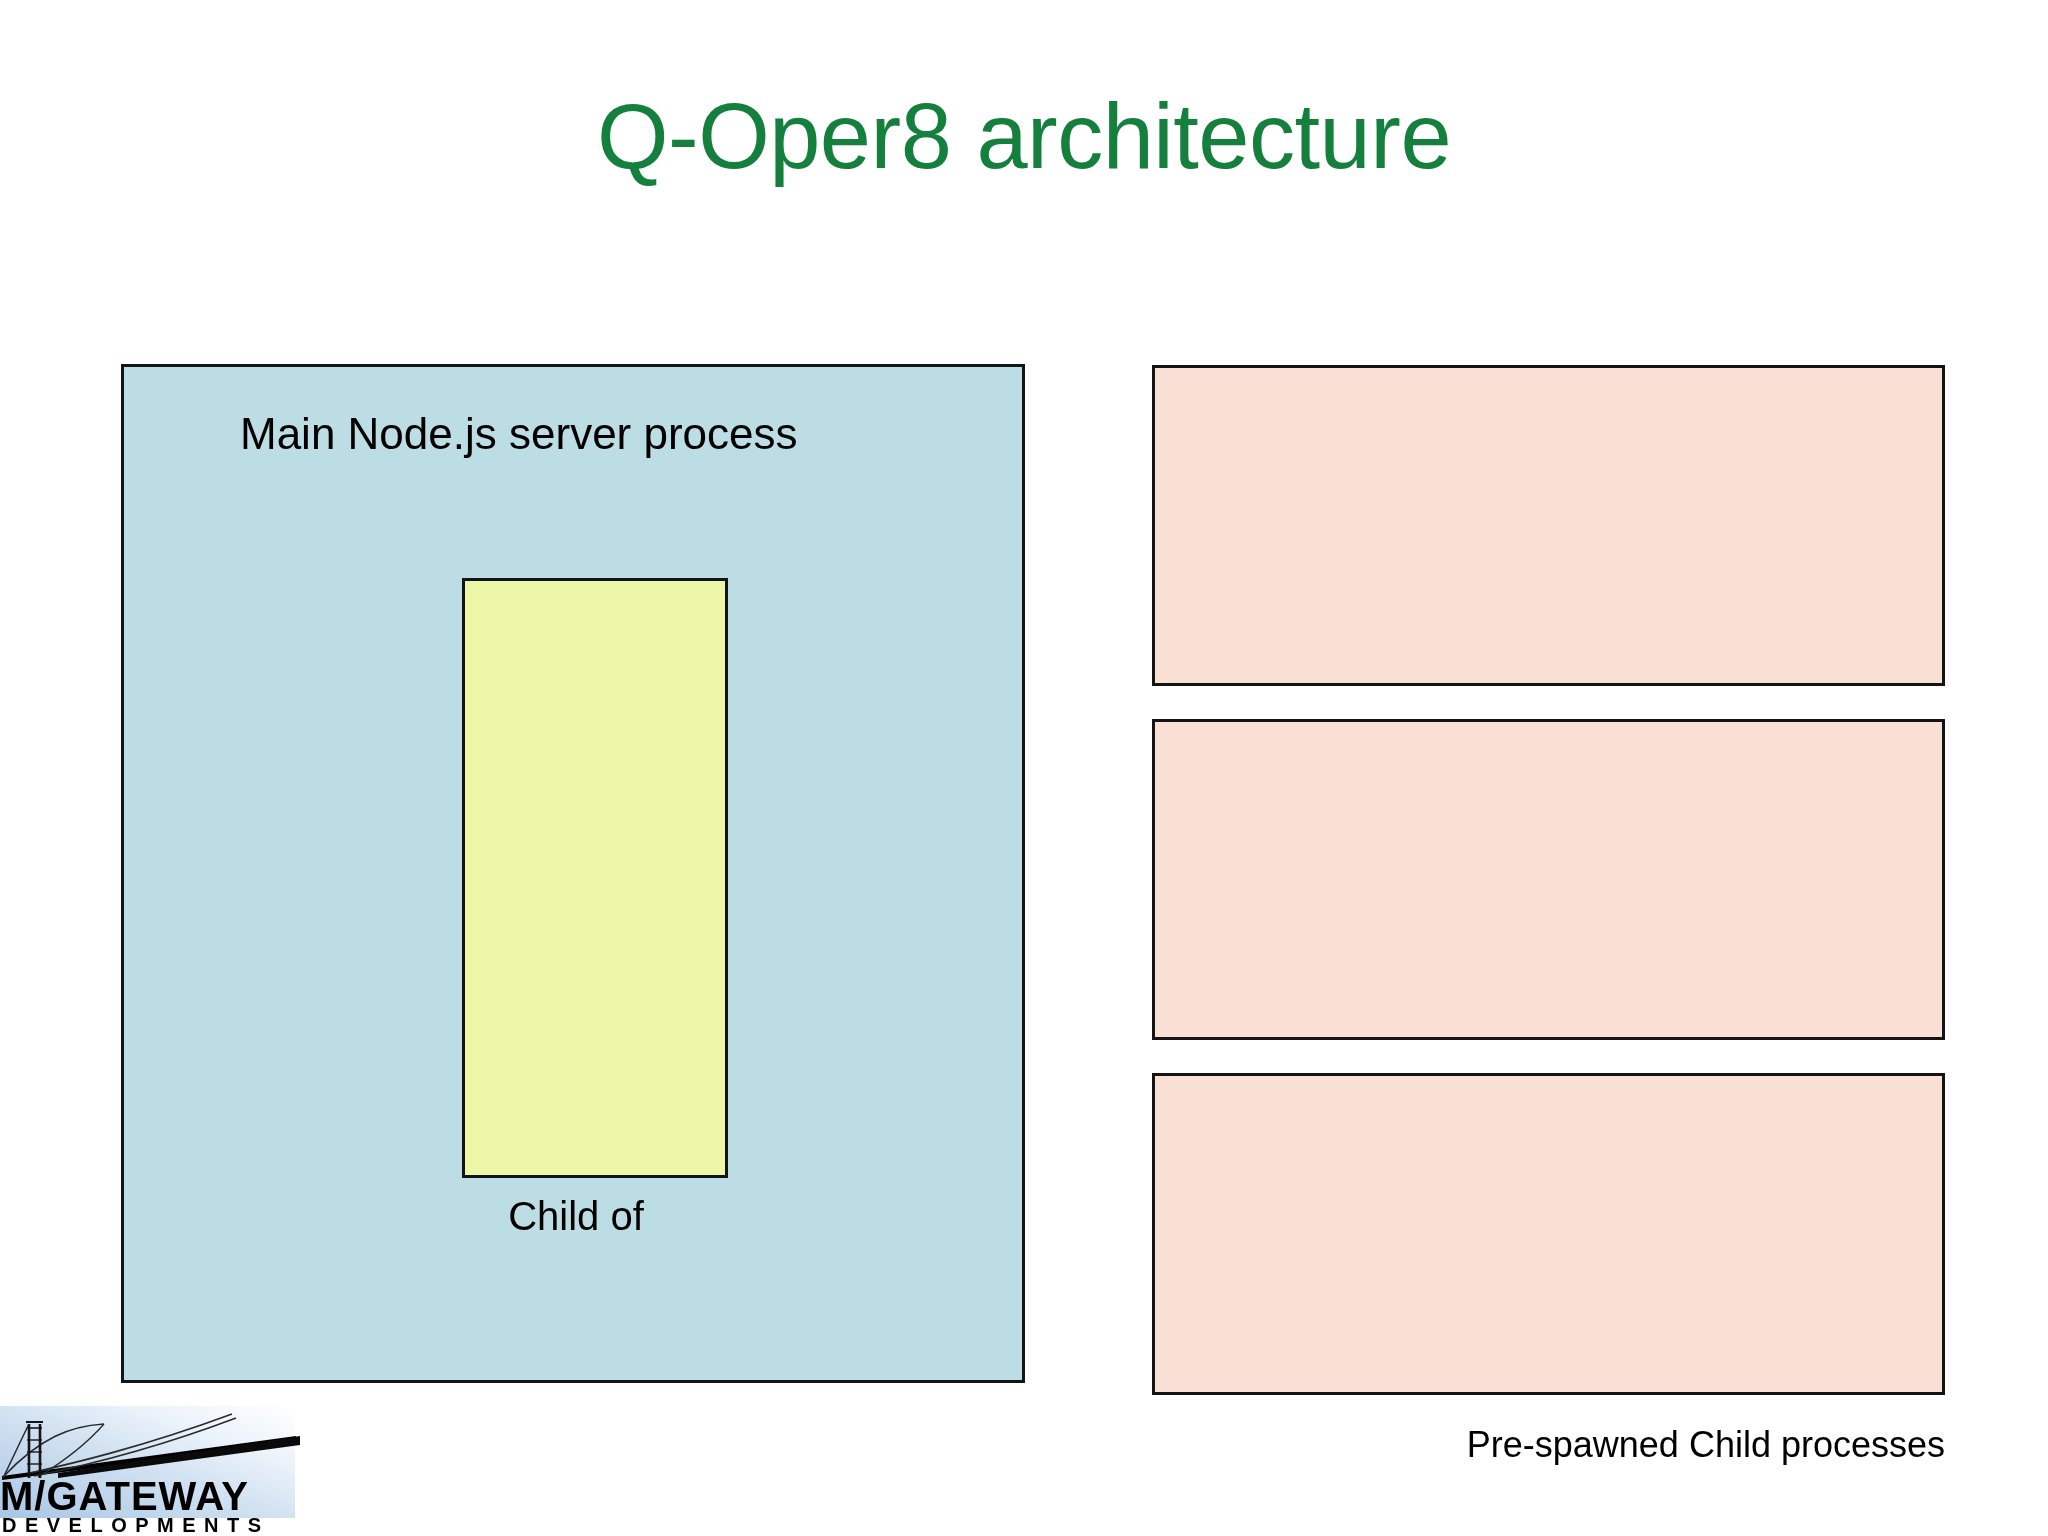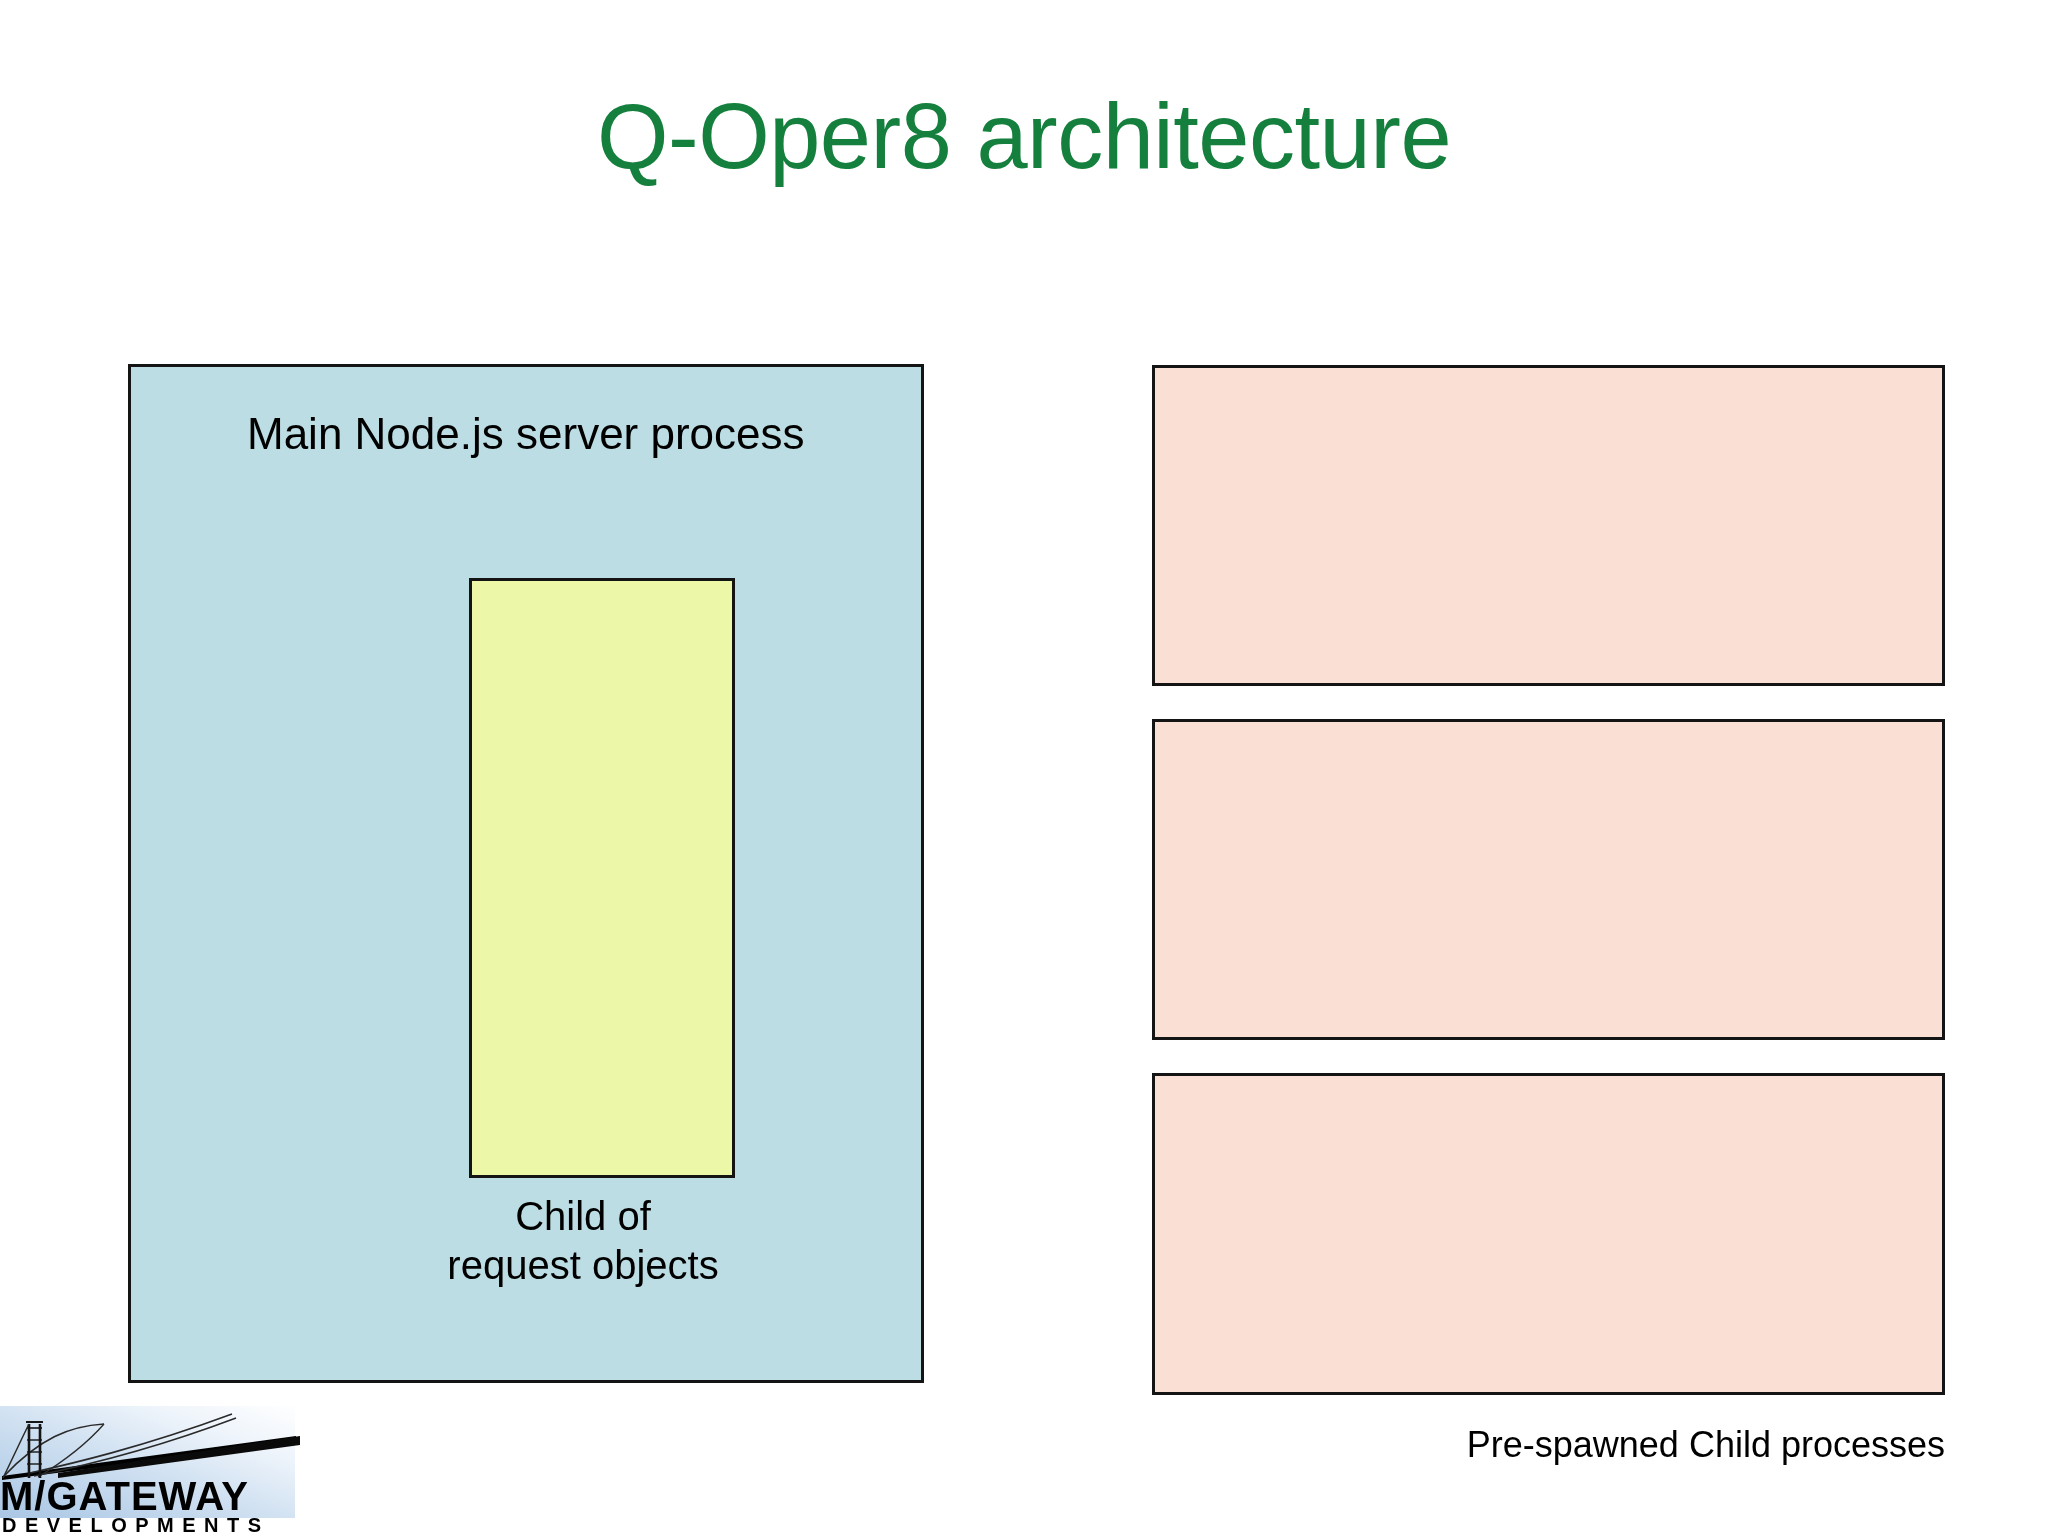--- a/index.html
+++ b/index.html
@@ -35,9 +35,9 @@
   
   #main-process-box {
     position: absolute;
-    left: 128px;
+    left: 121px;
     top: 364px;
-    width: 796px;
+    width: 904px;
     height: 1019px;
     background: #bcdde3;
     border: 3px solid #141414;

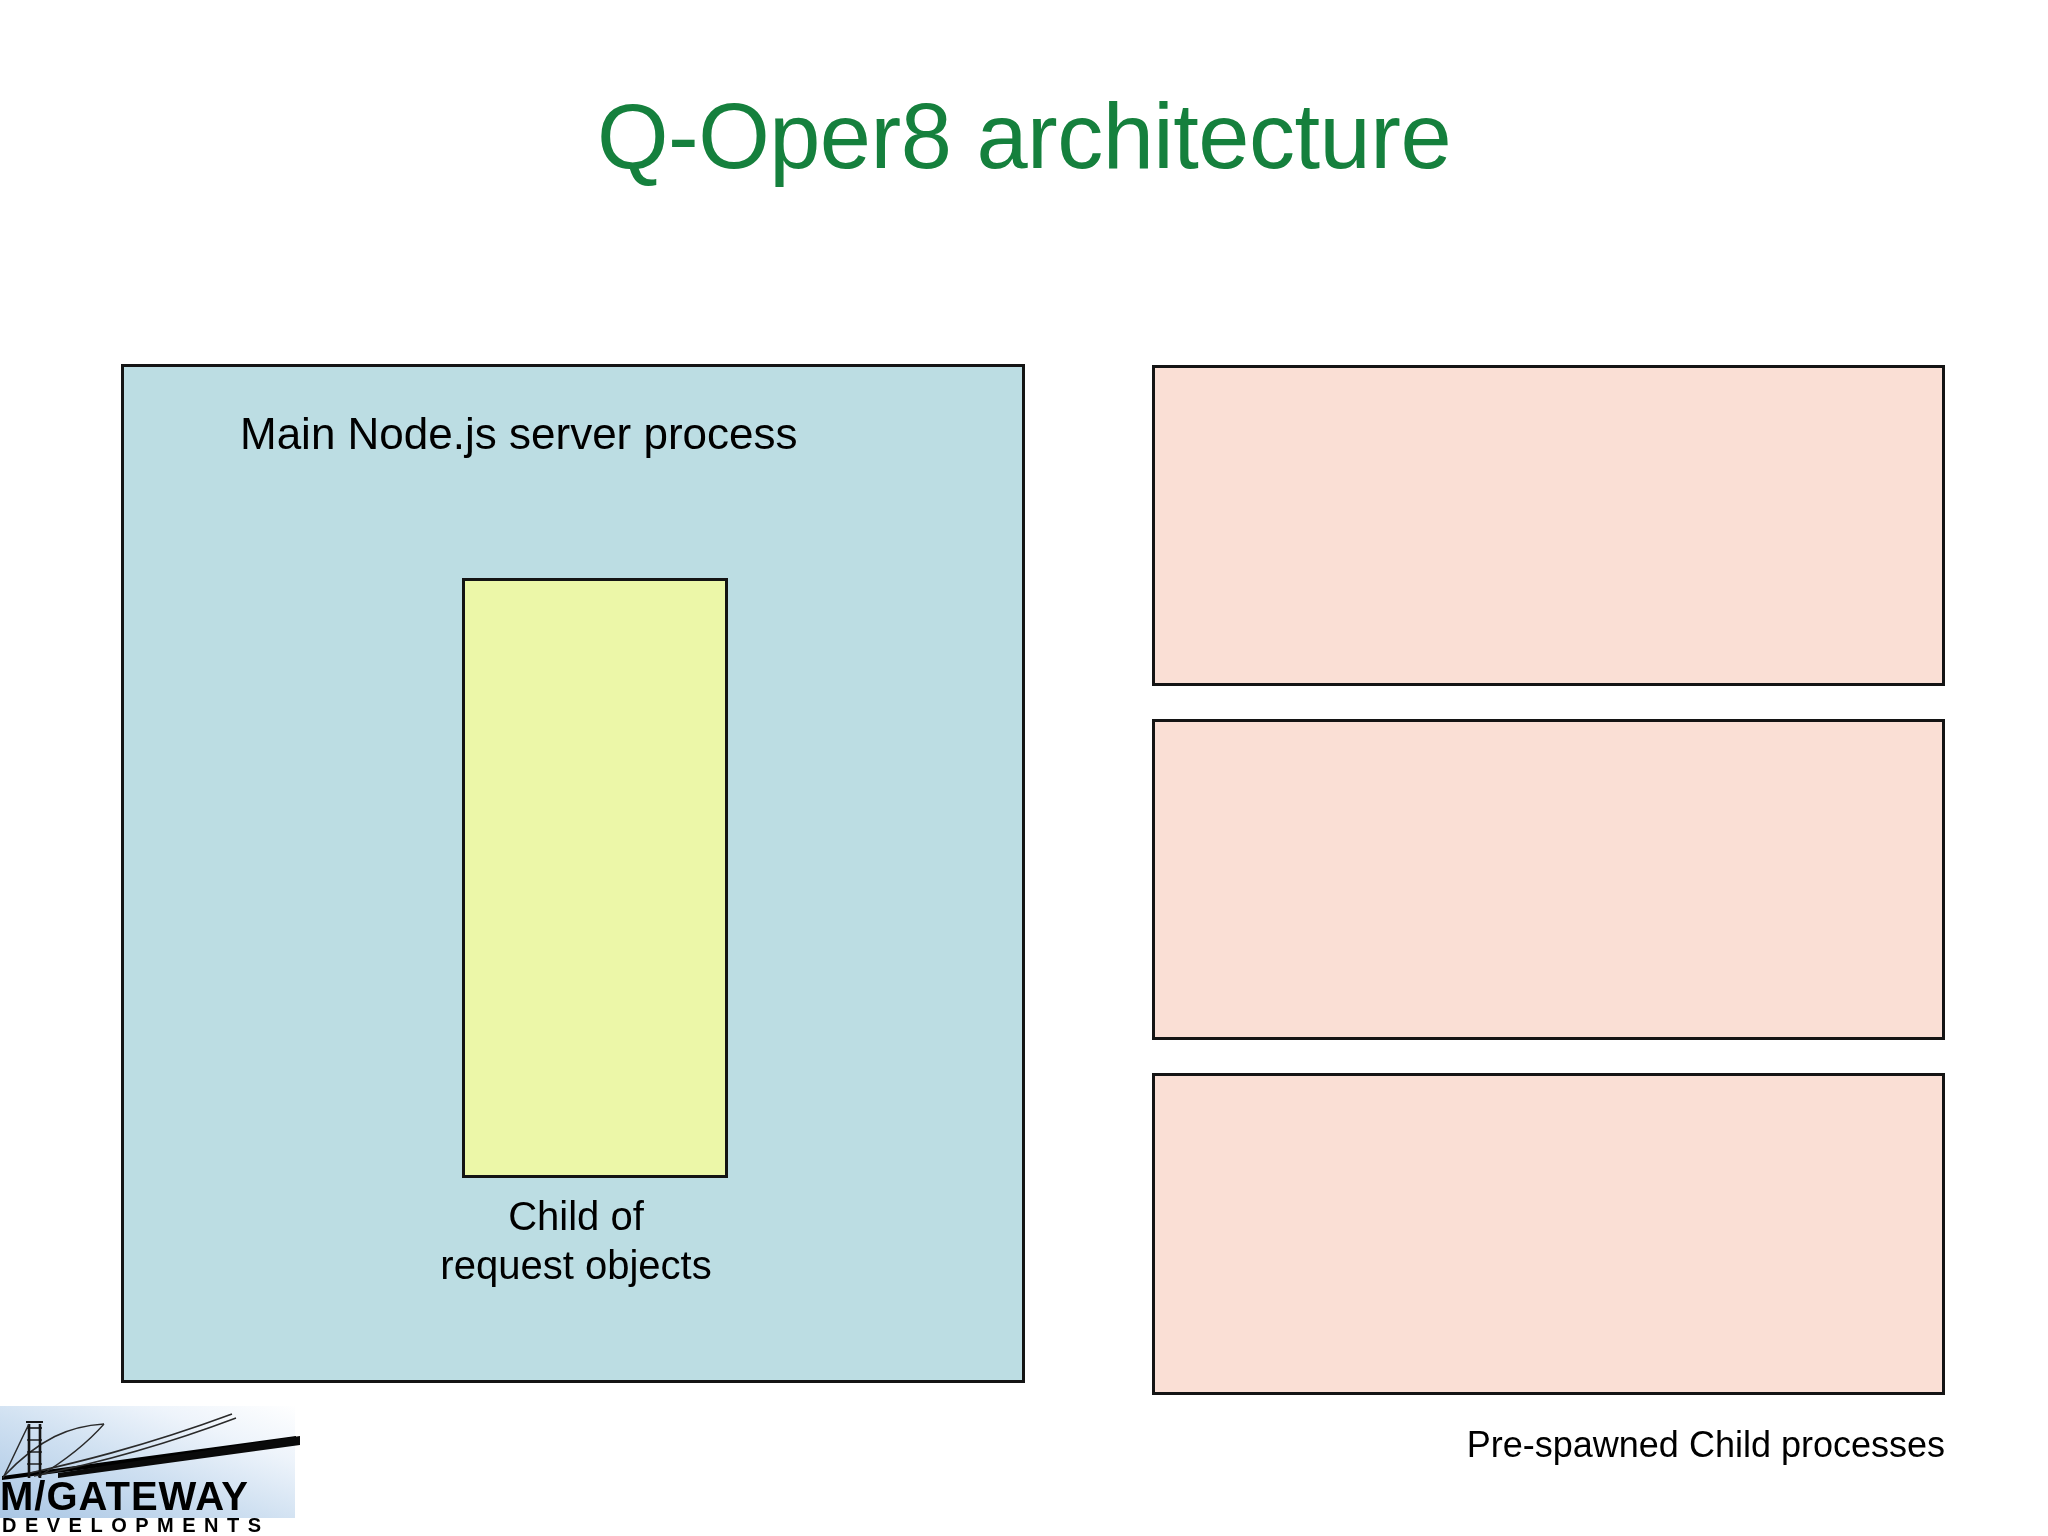--- a/index.html
+++ b/index.html
@@ -127,7 +127,6 @@
 
   <div id="queue-label">
     <span class="line">Child of</span>
-    <span class="line">request objects</span>
   </div>
 </div>
 

